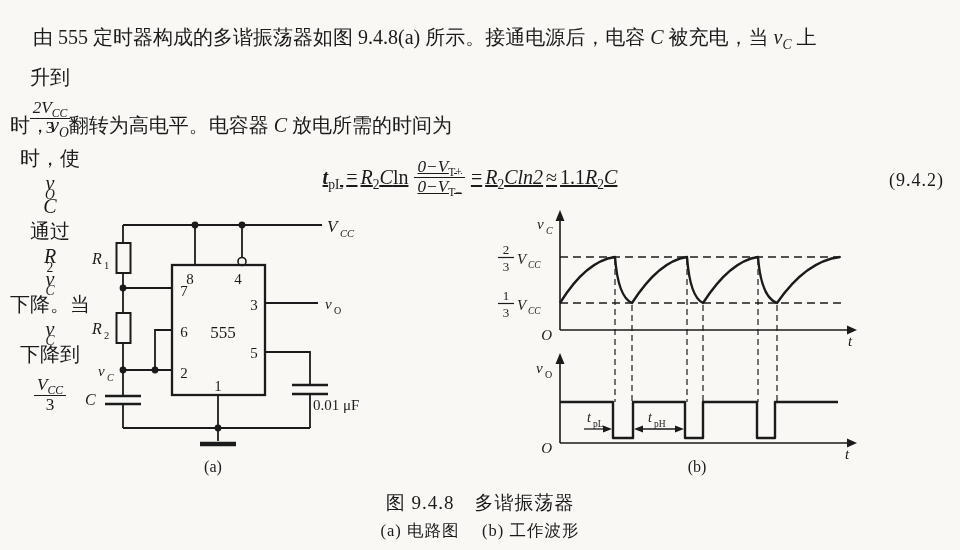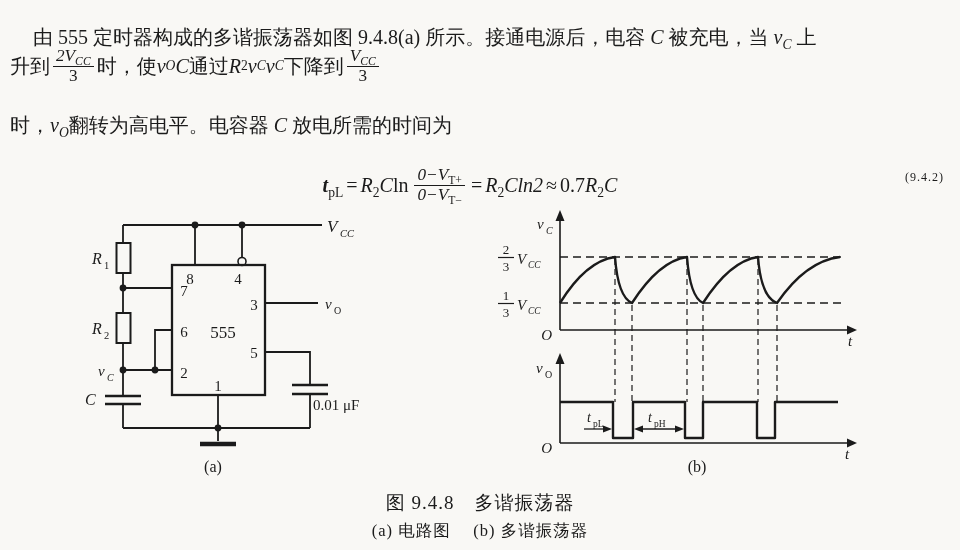--- a/index.html
+++ b/index.html
@@ -21,7 +21,7 @@
   .frac .num{padding:0 3px;border-bottom:1.4px solid currentColor;}
   .frac .den{padding:0 3px;}
   #line1{left:33px;top:12px;margin-top:12px;}
-  #line2{left:10px;top:44px;height:44px;display:flex;align-items:center;}
+  #line2{left:10px;top:64px;height:44px;display:flex;align-items:center;flex-direction:column;}
   #line3{left:10px;top:112px;}
   #formula{left:0;width:940px;top:158px;display:flex;justify-content:center;
            align-items:center;font-size:20px;gap:3px;}

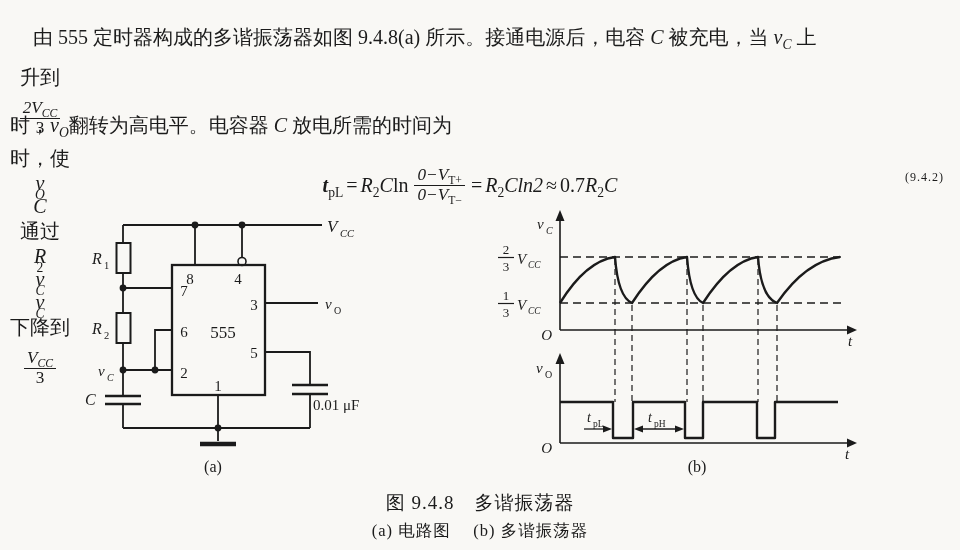--- a/index.html
+++ b/index.html
@@ -23,8 +23,8 @@
   #line1{left:33px;top:12px;margin-top:12px;}
   #line2{left:10px;top:64px;height:44px;display:flex;align-items:center;flex-direction:column;}
   #line3{left:10px;top:112px;}
-  #formula{left:0;width:940px;top:158px;display:flex;justify-content:center;
-           align-items:center;font-size:20px;gap:3px;}
+  #formula{left:0;width:940px;top:150px;display:flex;justify-content:center;
+           align-items:center;font-size:20px;gap:3px;text-decoration:underline;}
   #eqtag{right:16px;top:170px;font-size:12px;letter-spacing:1px;}
   #figure-svg{left:0;top:0;}
   svg text{font-family:"Liberation Serif","DejaVu Serif",serif;fill:#1b1b1b;}

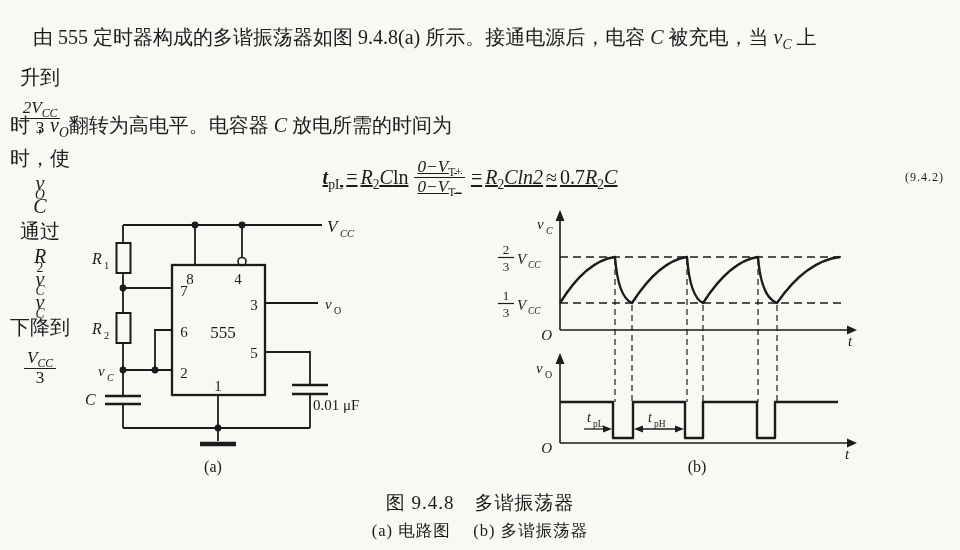--- a/index.html
+++ b/index.html
@@ -78,7 +78,7 @@
   <span>=</span>
   <span><span class="it">R</span><sub>2</sub><span class="it">Cln2</span></span>
   <span>≈</span>
-  <span><span>0.7</span><span class="it">R</span><sub>2</sub><span class="it">C</span></span>
+  <span><span>1.1</span><span class="it">R</span><sub>2</sub><span class="it">C</span></span>
 </div>
 <div class="abs" id="eqtag">(9.4.2)</div>
 

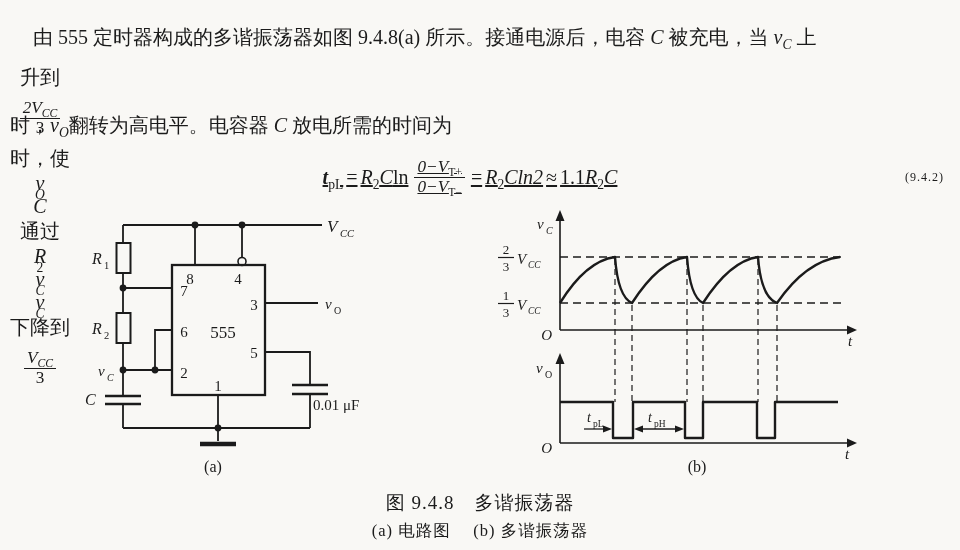--- a/index.html
+++ b/index.html
@@ -25,7 +25,7 @@
   #line3{left:10px;top:112px;}
   #formula{left:0;width:940px;top:150px;display:flex;justify-content:center;
            align-items:center;font-size:20px;gap:3px;text-decoration:underline;}
-  #eqtag{right:16px;top:170px;font-size:12px;letter-spacing:1px;}
+  #eqtag{right:16px;top:170px;font-size:18px;letter-spacing:1px;}
   #figure-svg{left:0;top:0;}
   svg text{font-family:"Liberation Serif","DejaVu Serif",serif;fill:#1b1b1b;}
   svg .it{font-style:italic;}

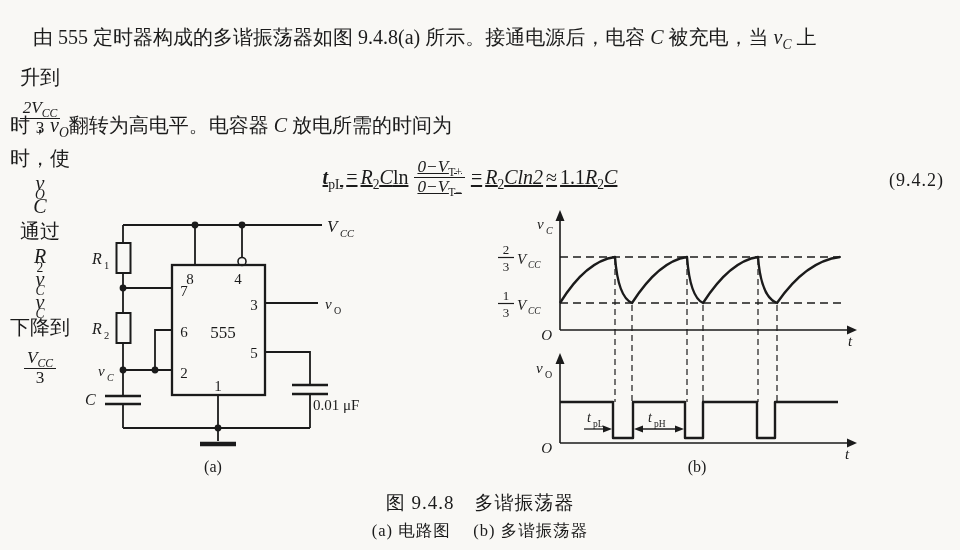--- a/index.html
+++ b/index.html
@@ -54,6 +54,7 @@
     <sub>2</sub>
     <span class="it">v</span>
     <sub class="it">C</sub>
+    <span> 下降。当 </span>
     <span class="it">v</span>
     <sub class="it">C</sub>
     <span> 下降到</span>

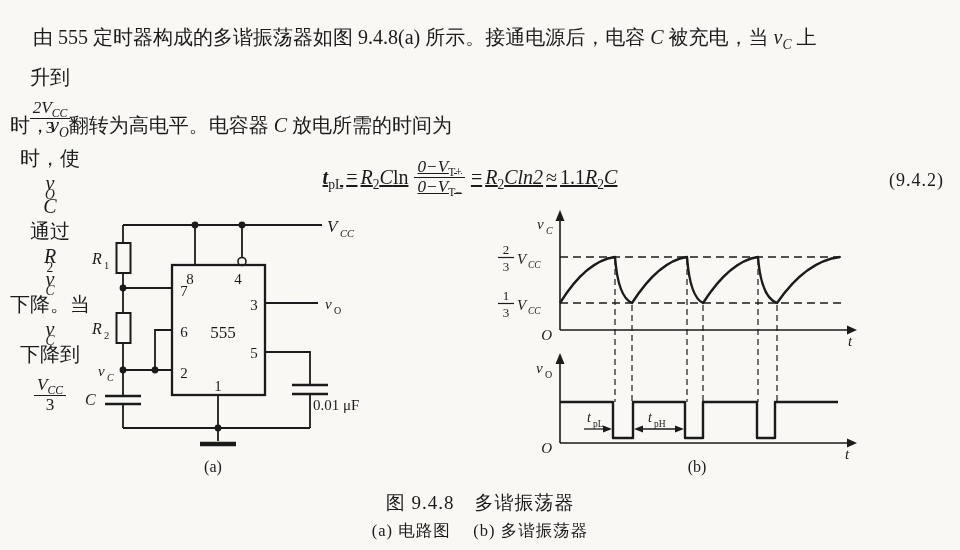--- a/index.html
+++ b/index.html
@@ -191,6 +191,6 @@
 </svg>
 
 <div class="abs" id="caption1">图 9.4.8　多谐振荡器</div>
-<div class="abs" id="caption2">(a) 电路图　 (b) 多谐振荡器</div>
+<div class="abs" id="caption2">(a) 电路图　 (b) 工作波形</div>
 
 </body></html>

